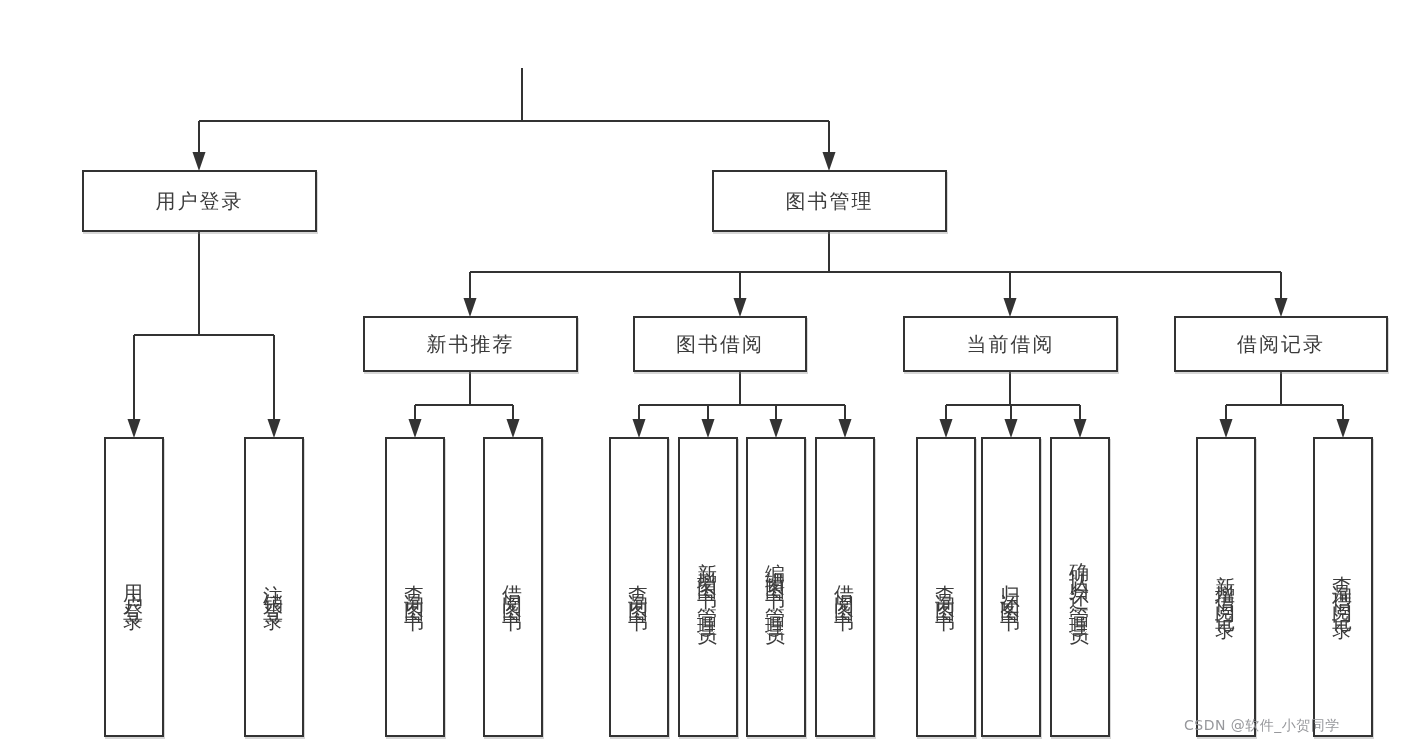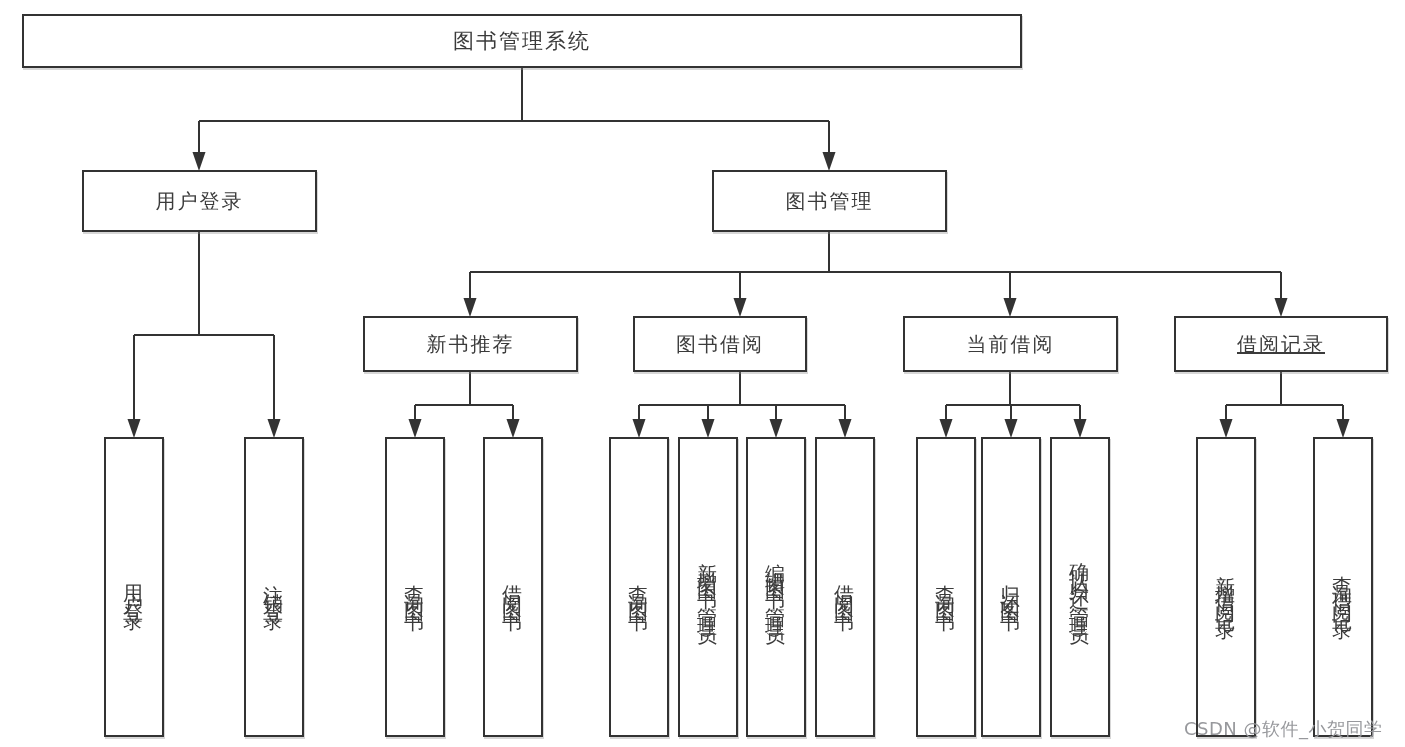--- a/index.html
+++ b/index.html
@@ -142,9 +142,6 @@
     </g>
   </svg>
 
-  <div class="node hbox n-root">
-    <span>图书管理系统</span>
-  </div>
 
   <div class="node hbox n-login">
     <span>用户登录</span>

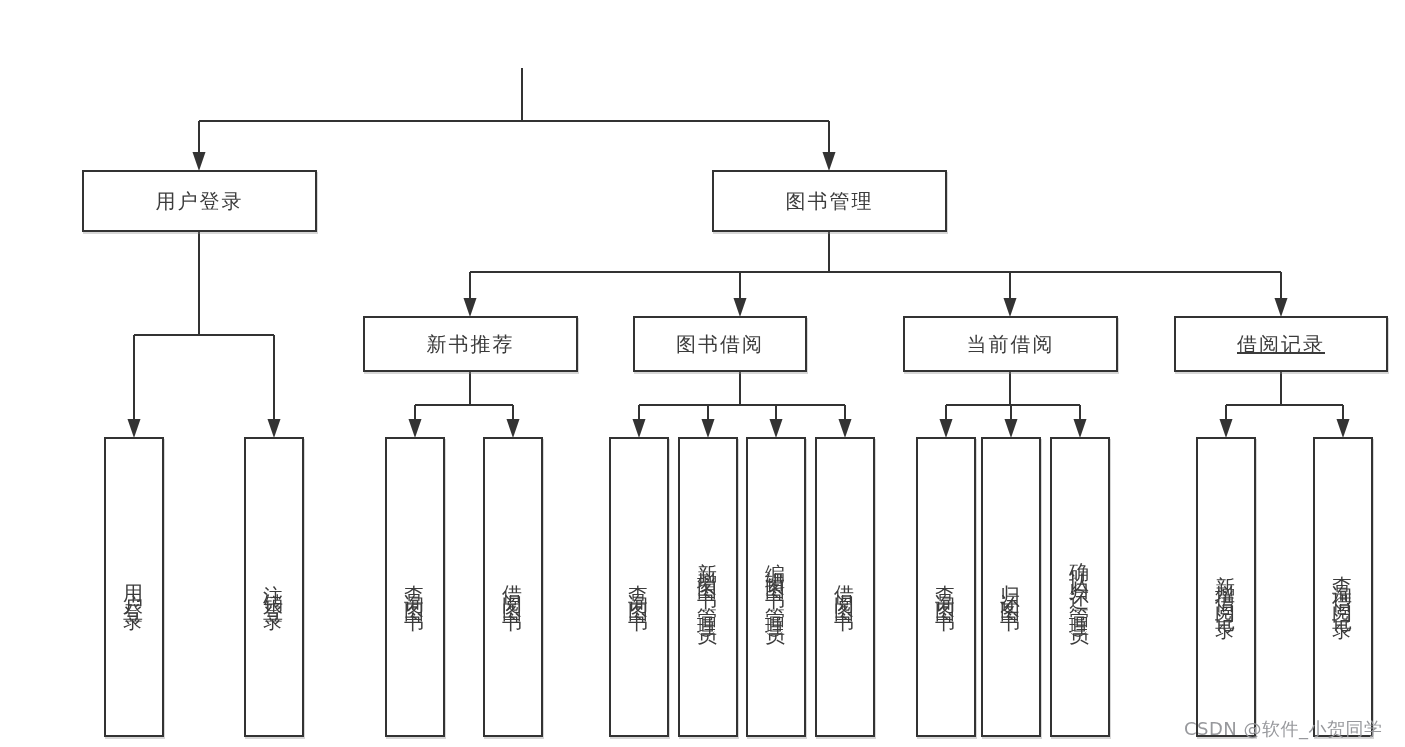--- a/index.html
+++ b/index.html
@@ -52,7 +52,7 @@
   .n-rec      { left: 363px;  top: 316px; width: 215px;  height: 56px; }
   .n-borrow   { left: 633px;  top: 316px; width: 174px;  height: 56px; }
   .n-current  { left: 903px;  top: 316px; width: 215px;  height: 56px; font-family: Liberation Serif, serif; }
-  .n-records  { left: 1174px; top: 316px; width: 214px;  height: 56px; text-decoration: underline; }
+  .n-records  { left: 1174px; top: 316px; width: 214px;  height: 56px; }
   
   .l-user-login   { left: 104px; }
   .l-logout       { left: 244px; }

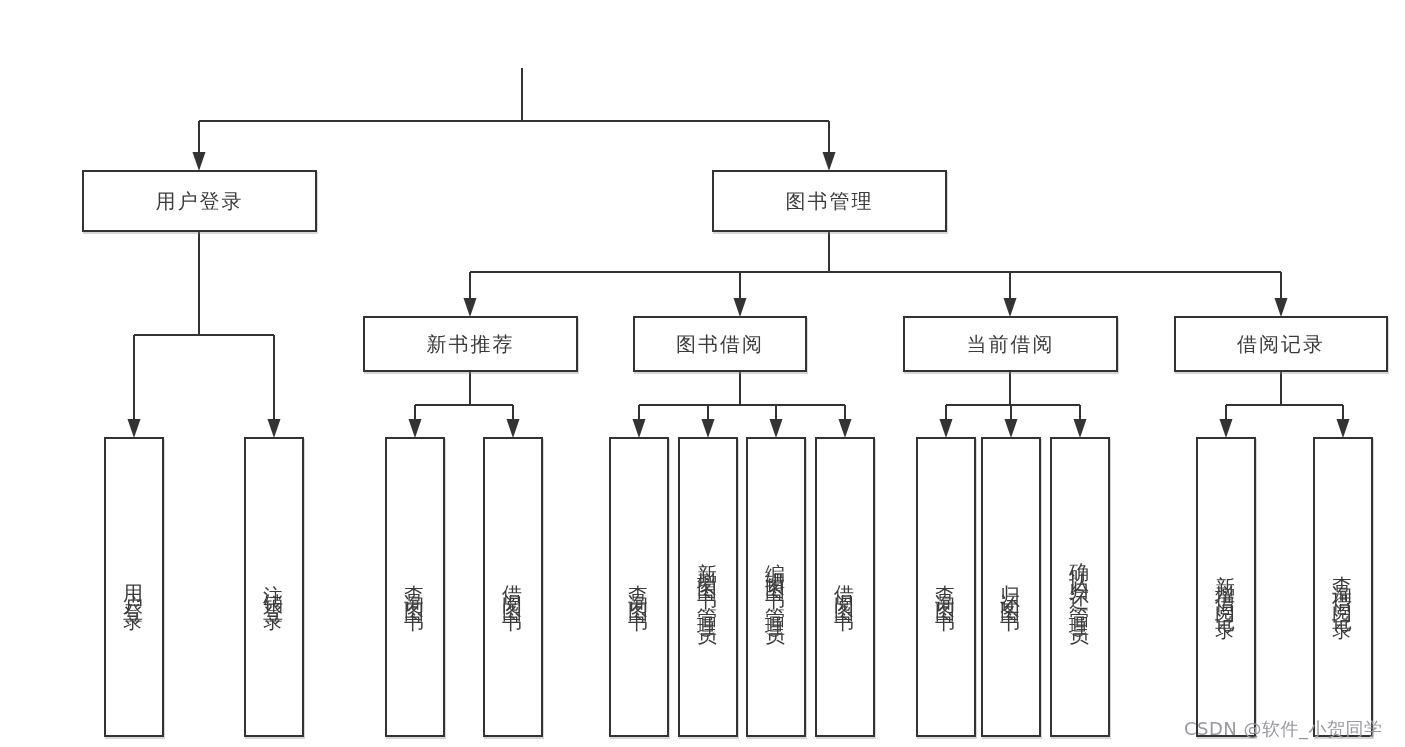--- a/index.html
+++ b/index.html
@@ -73,7 +73,7 @@
     left: 1184px;
     top: 717px;
     width: 221px;
-    font-size: 18px;
+    font-size: 14px;
     color: #97989c;
     white-space: nowrap;
     z-index: 3;

